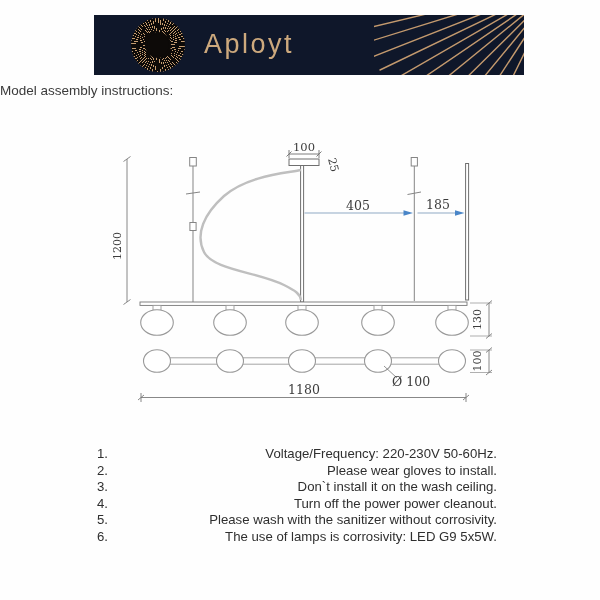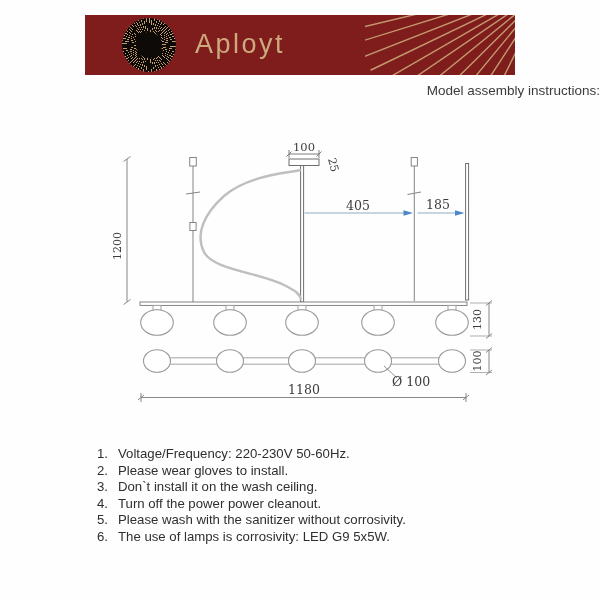--- a/index.html
+++ b/index.html
@@ -7,7 +7,7 @@
         font-family:"Liberation Sans",sans-serif;}
 
   
-  .hdr{position:absolute;left:85px;top:15px;width:430px;height:60px;background:#7f1d1d;overflow:hidden;}
+  .hdr{position:absolute;left:94px;top:15px;width:430px;height:60px;background:#0f172a;overflow:hidden;}
   .burst-wrap{position:absolute;left:37px;top:3px;width:54px;height:54px;}
   .burst{position:absolute;inset:0;border-radius:50%;
          background:repeating-conic-gradient(#c59d72 0deg 1.3deg, #0d0a08 1.3deg 5.8deg);}

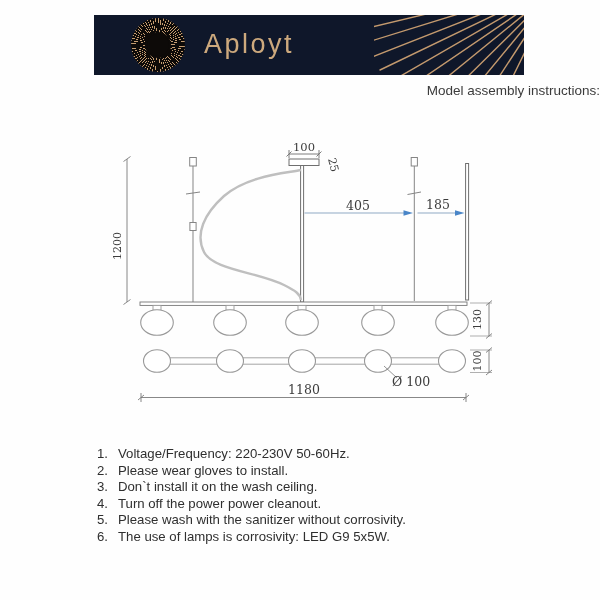--- a/index.html
+++ b/index.html
@@ -18,7 +18,7 @@
   .rays{position:absolute;right:0;top:0;}
 
   
-  .title{position:absolute;left:0;top:83px;width:600px;text-align:right;color:#3b3b3b;
+  .title{position:absolute;left:0;top:83px;width:600px;text-align:left;color:#3b3b3b;
          font-size:13.5px;line-height:16.5px;}
 
   

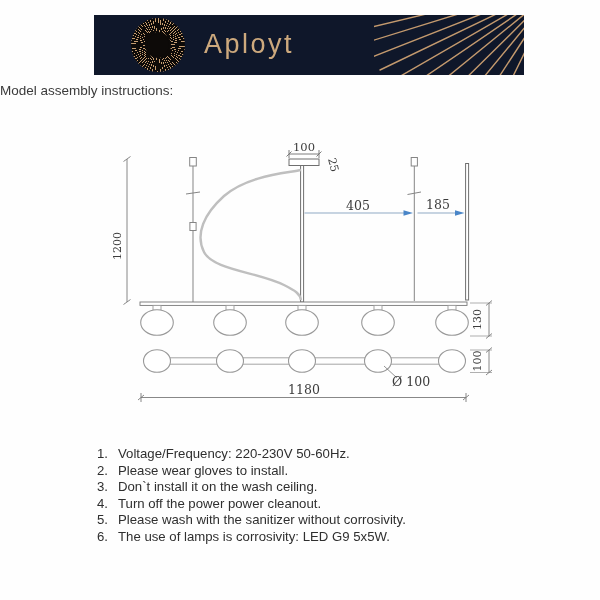--- a/index.html
+++ b/index.html
@@ -30,7 +30,7 @@
                 font-size:13.2px;line-height:16.5px;}
   .instructions .row{display:flex;}
   .instructions .num{width:21px;flex:0 0 21px;}
-  .instructions .txt{flex:1;}
+  .instructions .txt{flex:1;text-align:right;}
 </style>
 </head>
 <body>

